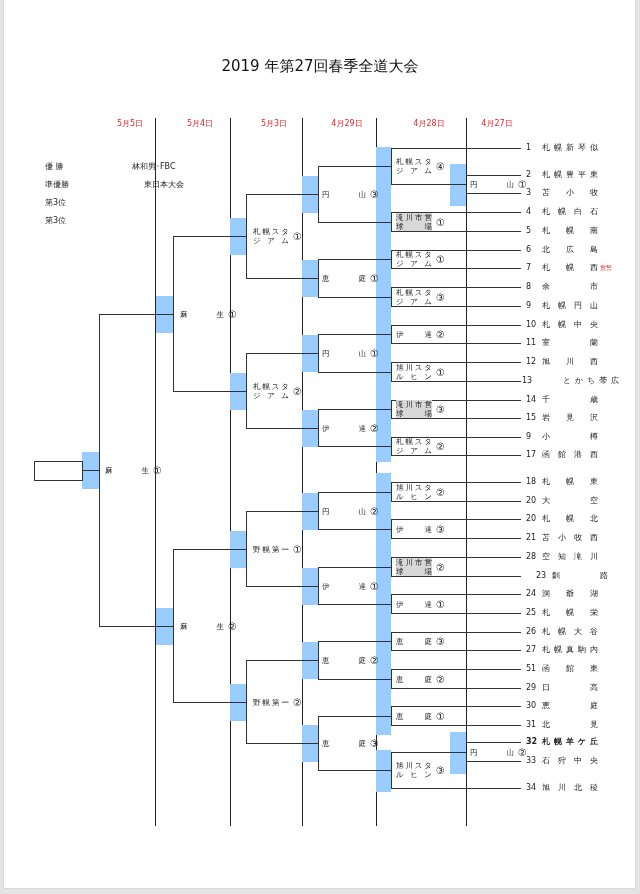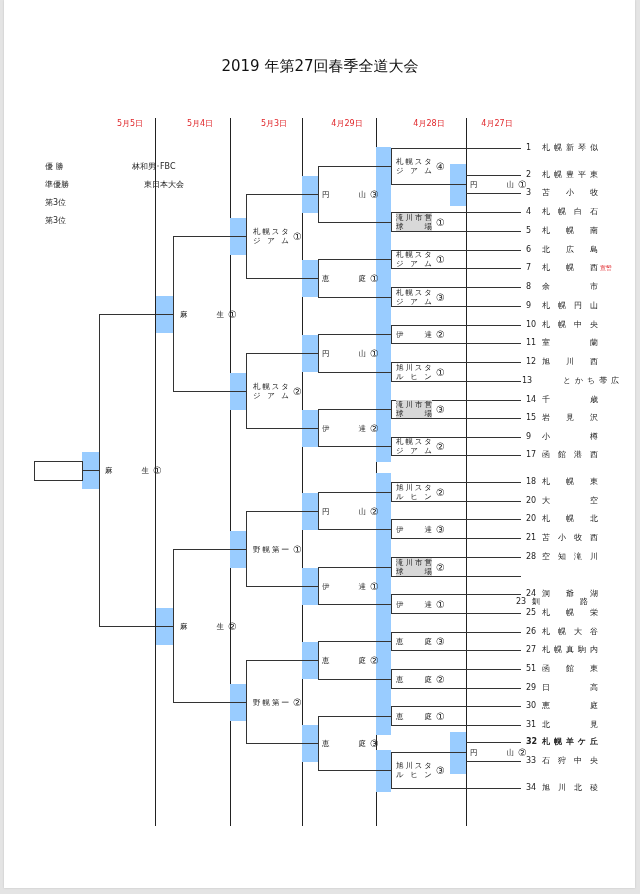--- a/index.html
+++ b/index.html
@@ -239,7 +239,7 @@
         <span>川</span>
       </span>
     </div>
-    <div class="abs team" style="left: 516px; top: 571px; margin-top: 26px;">
+    <div class="abs team" style="left: 536px; top: 571px;">
       <span class="num">23</span>
       <span class="name">
         <span>釧</span>

